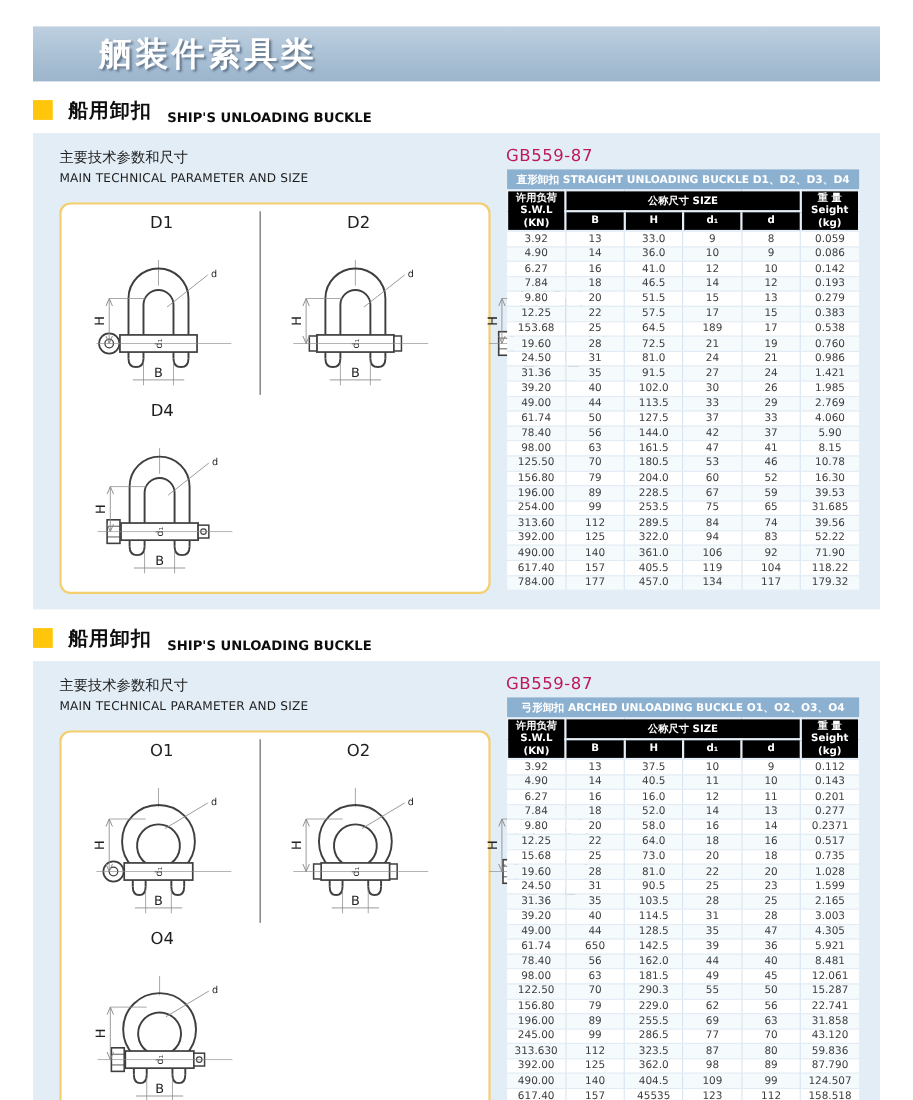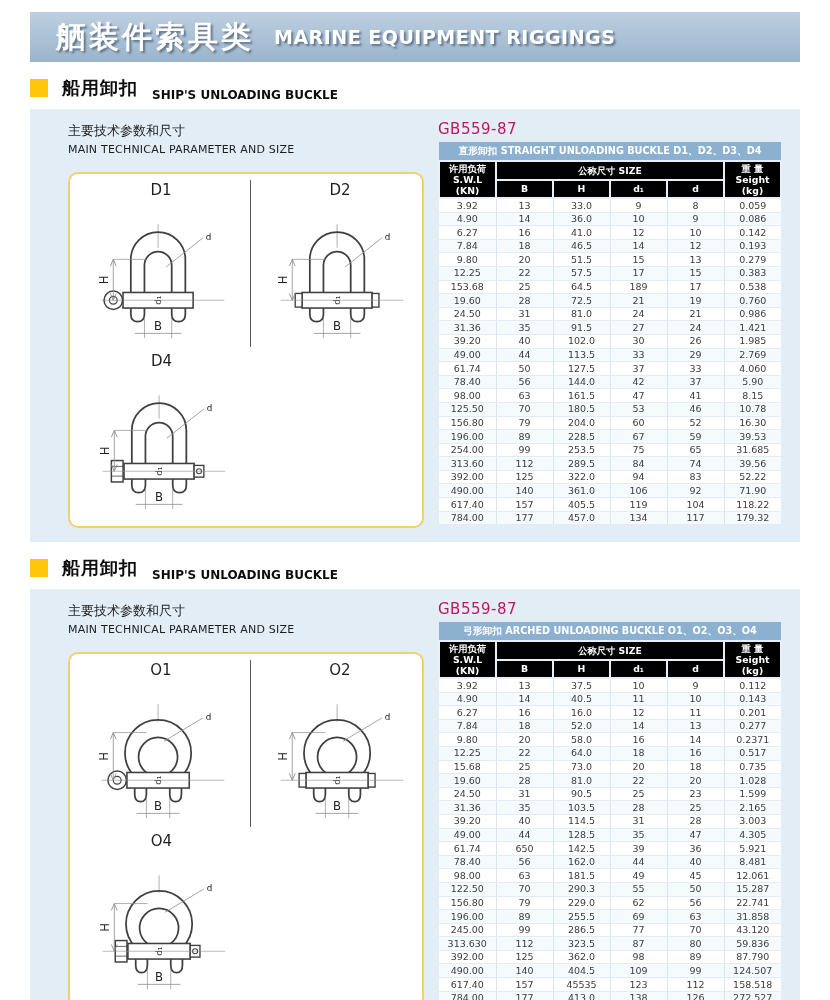--- a/index.html
+++ b/index.html
@@ -6,8 +6,8 @@
   .page{position:relative;width:830px;height:1000px;overflow:hidden;background:#fff;
         font-family:"DejaVu Sans","Liberation Sans",sans-serif;}
   
-  .banner{margin:12px 30px 0;height:50px;background:linear-gradient(180deg,#bed0e0 0%,#a9c0d5 55%,#9cb5cc 100%);
-          display:flex;align-items:center;padding-left:26px;gap:20px;box-sizing:border-box;}
+  .banner{margin:24px 30px 0;height:50px;background:linear-gradient(180deg,#bed0e0 0%,#a9c0d5 55%,#9cb5cc 100%);
+          display:flex;align-items:center;padding-left:60px;gap:20px;box-sizing:border-box;}
   .banner-zh{font-size:30px;font-weight:bold;color:#fff;letter-spacing:3px;
              text-shadow:2px 2px 2px rgba(96,115,136,.95);}
   .banner-en{font-size:19px;font-weight:bold;color:#fff;letter-spacing:.5px;

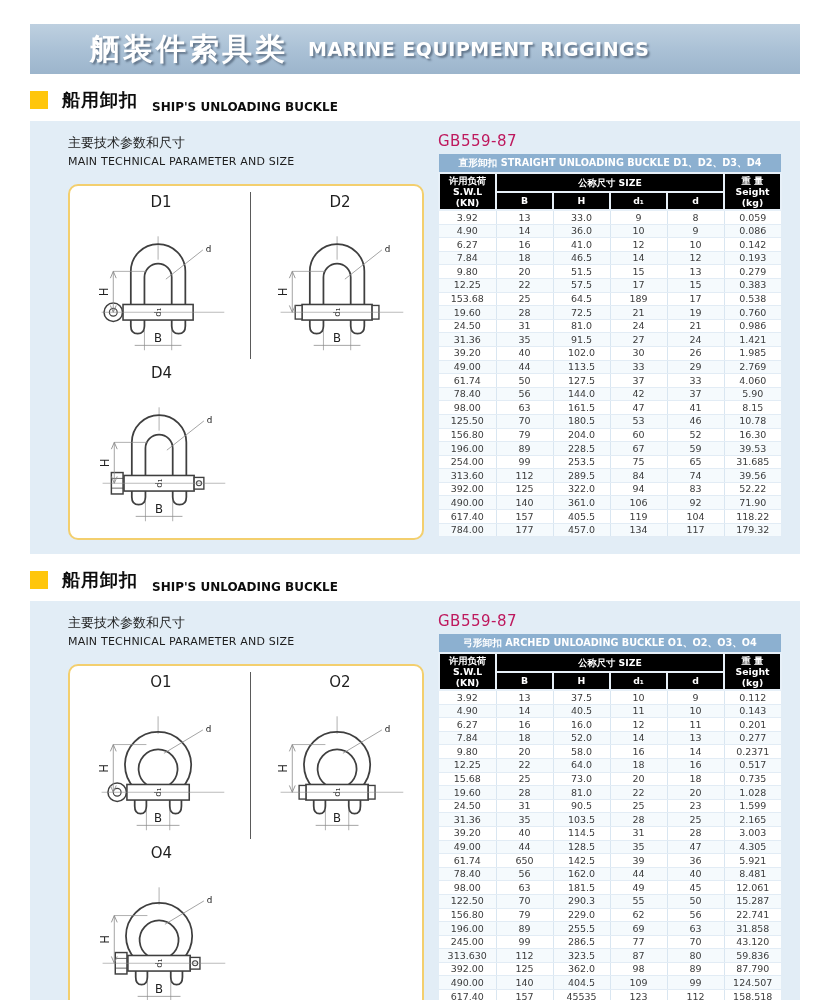--- a/index.html
+++ b/index.html
@@ -49,7 +49,6 @@
 
   <div class="banner">
     <span class="banner-zh">舾装件索具类</span>
-    <span class="banner-en">MARINE EQUIPMENT RIGGINGS</span>
   </div>
 
   <div class="sec-heading">

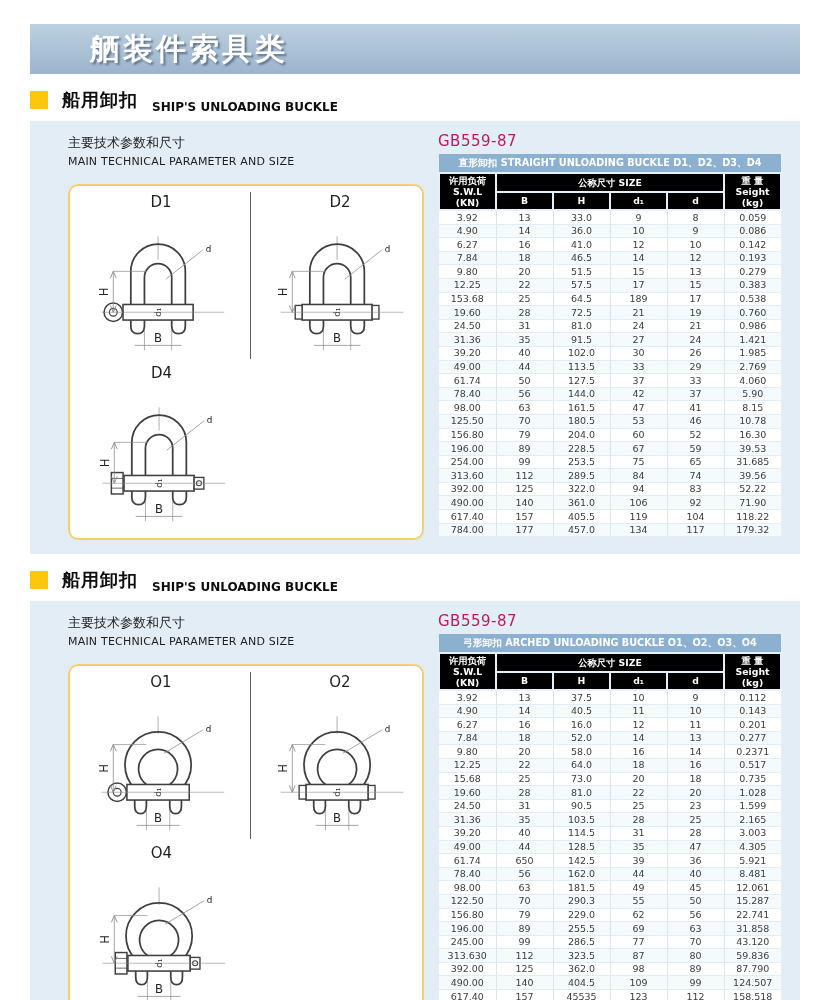--- a/index.html
+++ b/index.html
@@ -19,7 +19,7 @@
   .sec-en{font-size:12px;font-weight:bold;color:#0d0d0d;margin-top:15px;}
   
   .sec-block{margin:0 30px;background:#e2edf6;padding:10px 18px 14px 24px;display:flex;gap:14px;box-sizing:border-box;}
-  .left-col{width:356px;flex:0 0 auto;margin-left:14px;}
+  .left-col{width:392px;flex:0 0 auto;}
   .param-zh{font-size:13px;color:#1d1d1d;margin-top:3px;}
   .param-en{font-size:11px;color:#1d1d1d;margin-top:3px;letter-spacing:.2px;}
   .fig-panel{margin-top:16px;background:#fff;border:2px solid #f3cf6e;border-radius:10px;

